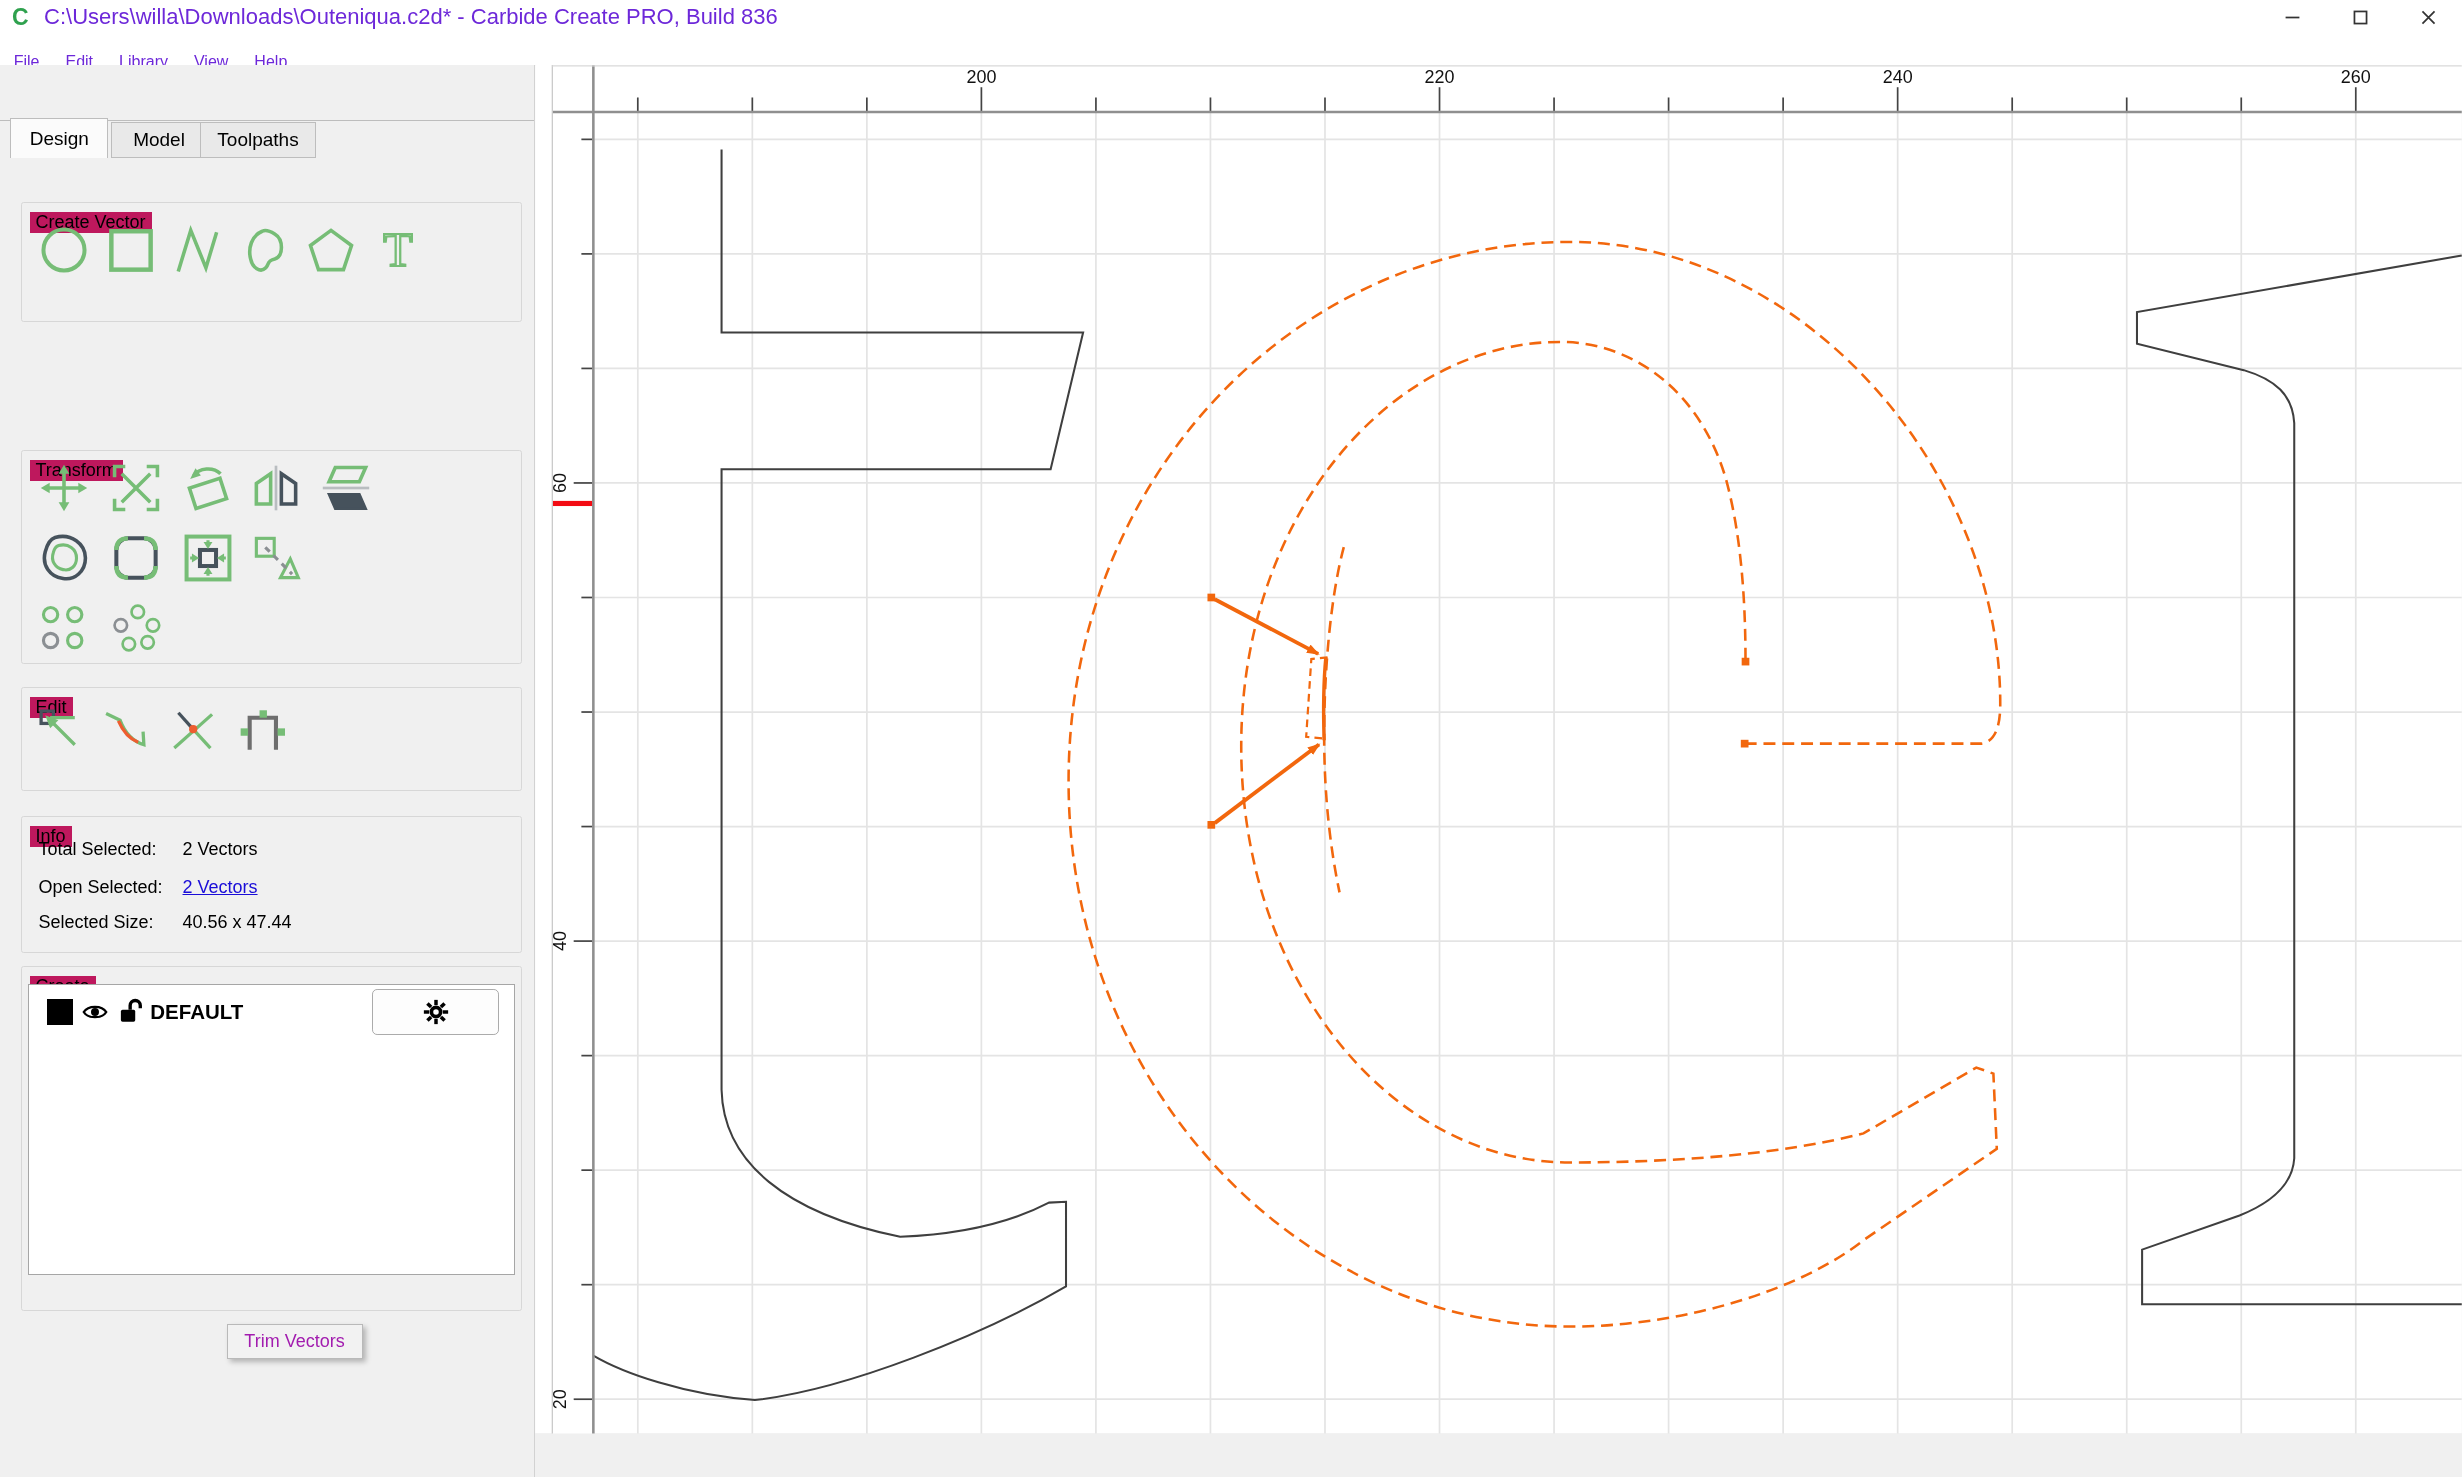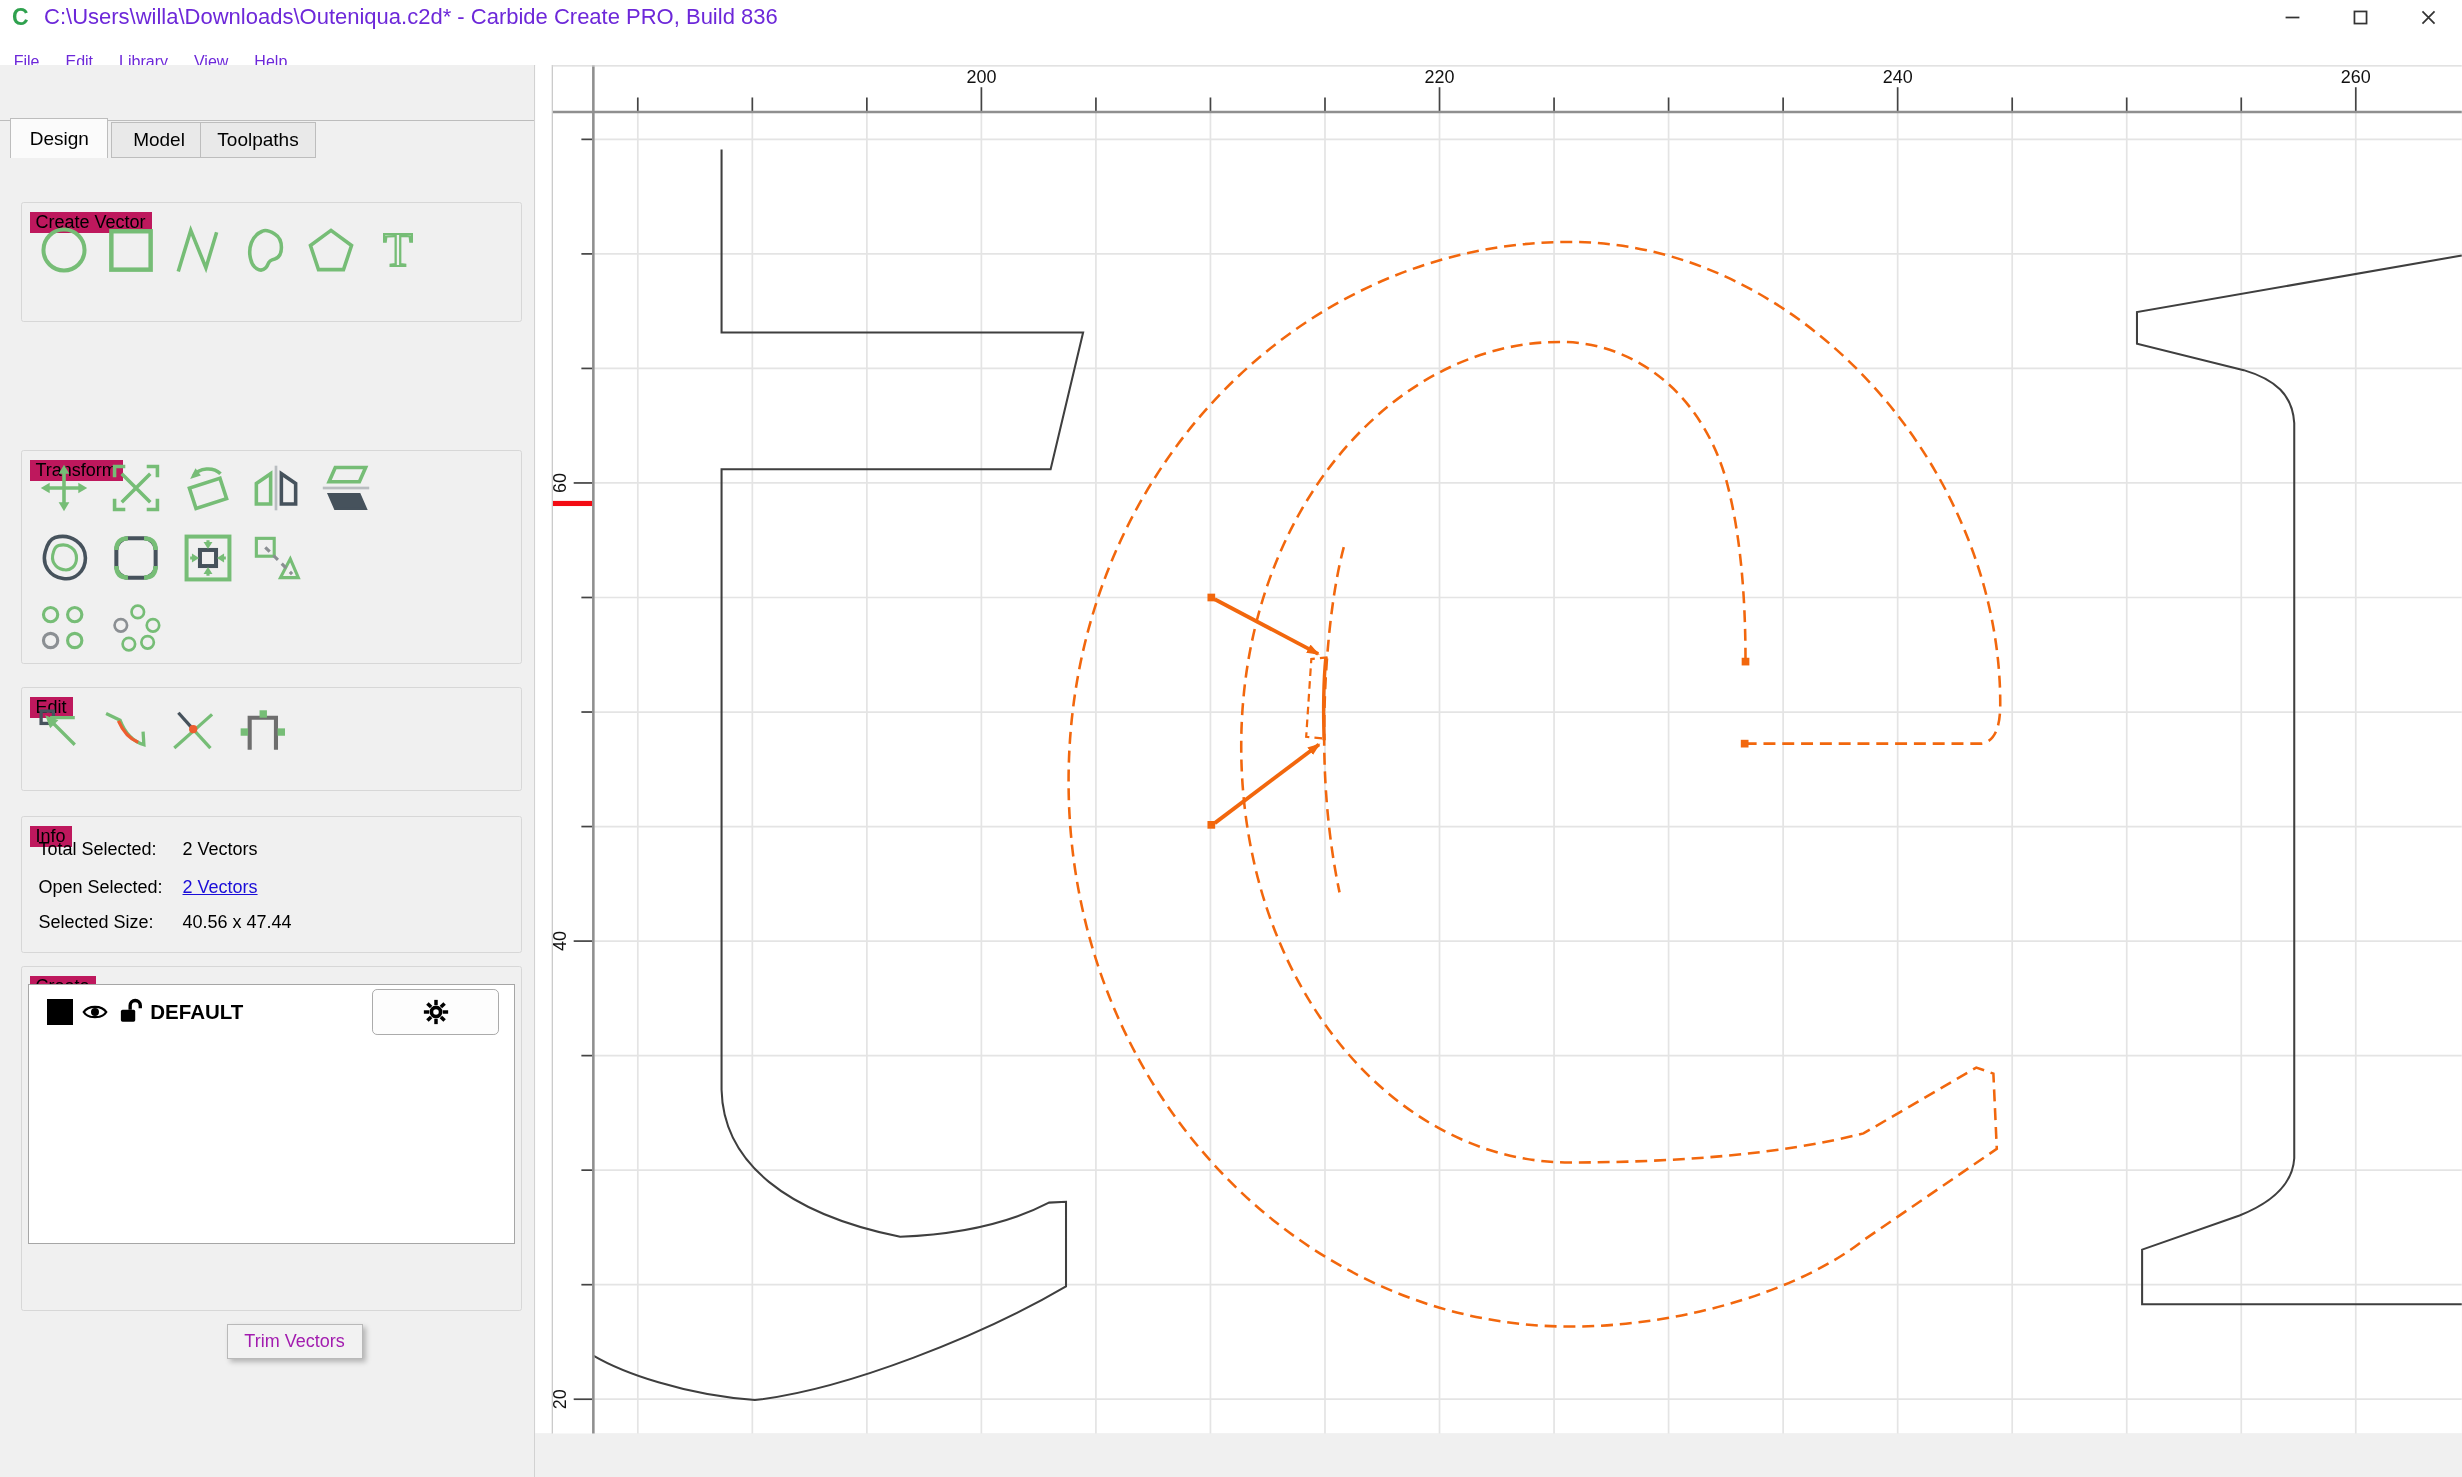--- a/index.html
+++ b/index.html
@@ -46,7 +46,7 @@
   .infolink{color:#1a0dd8;text-decoration:underline;cursor:pointer;}
 
   
-  .layerlist{position:absolute;left:6.8px;top:17px;width:487px;height:260px;background:#ffffff;
+  .layerlist{position:absolute;left:6.8px;top:17px;width:487px;height:291px;background:#ffffff;
              border:0.9px solid #a6a6a6;box-sizing:border-box;}
   .swatch{position:absolute;left:18px;top:13.7px;width:26px;height:26px;background:#000;}
   .lay-eye{position:absolute;left:53px;top:13.7px;}

